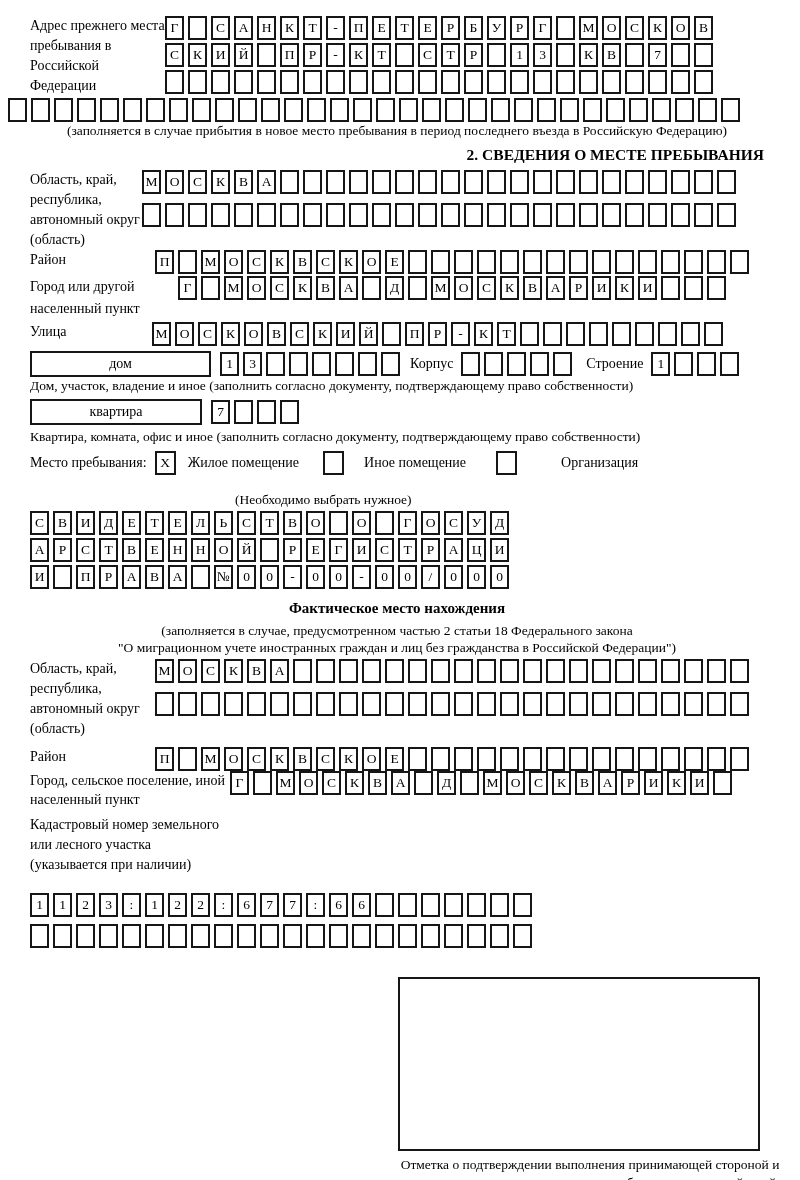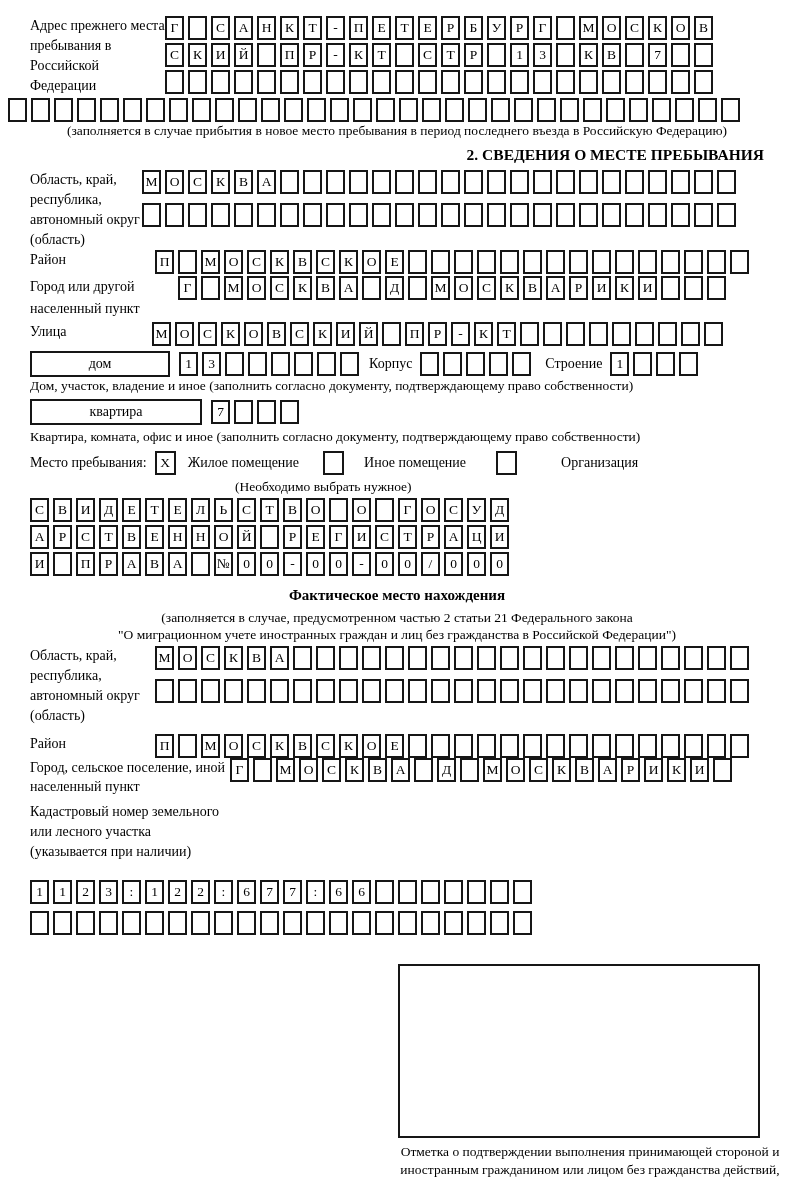--- a/index.html
+++ b/index.html
@@ -32,7 +32,7 @@
   .bigbox{box-sizing:border-box;height:26px;border:2px solid #161616;display:flex;
           align-items:center;justify-content:center;font-size:14px;flex:none;}
   .dom-row{display:flex;align-items:center;margin-top:5px;}
-  .dom-box{width:140px;margin-right:9px;}
+  .dom-box{width:181px;margin-right:9px;}
   .kv-row{display:flex;align-items:center;margin-top:5px;}
   .kv-box{width:172px;margin-right:9px;}
   .inline-lbl{font-size:14px;flex:none;}

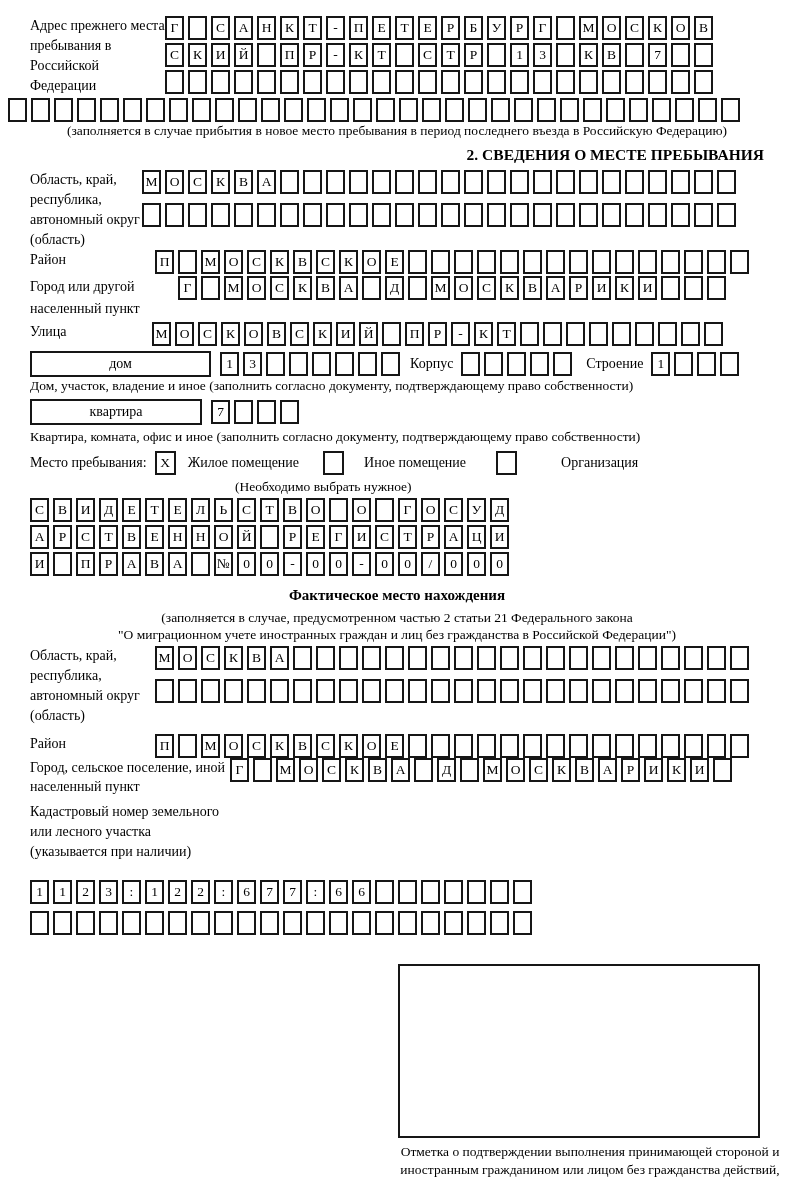--- a/index.html
+++ b/index.html
@@ -38,7 +38,7 @@
   .inline-lbl{font-size:14px;flex:none;}
   .mesto-row{display:flex;align-items:center;margin-top:6px;}
   .chk{width:21px;}
-  .mesto-note{margin-left:205px;margin-top:3px;}
+  .mesto-note{margin-left:205px;margin-top:16px;}
   .mt2{margin-top:2px;}.mt4{}.mt5{margin-top:3px;}
   .mt6{margin-top:6px;flex-direction:column;}.mt8{margin-top:8px;}
   .stamp-box{box-sizing:border-box;width:362px;height:174px;border:2px solid #161616;

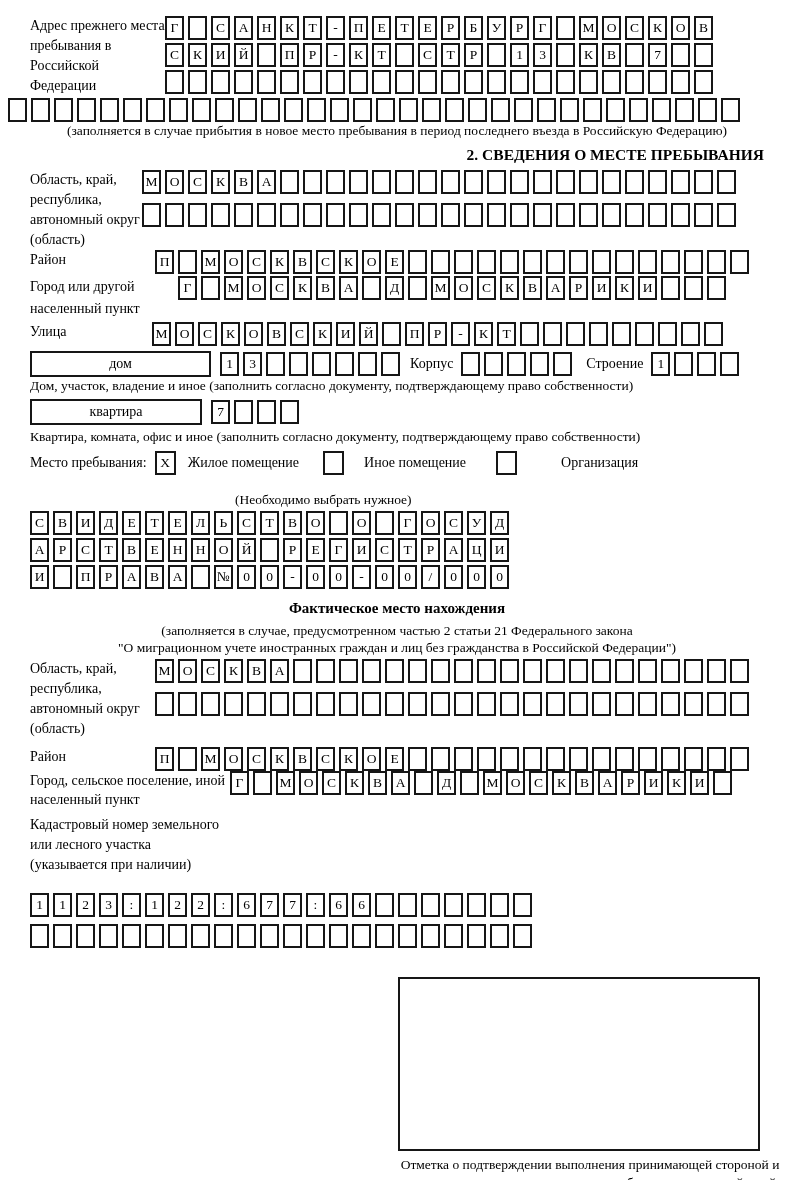--- a/index.html
+++ b/index.html
@@ -455,7 +455,7 @@
   </div>
 
   <div class="h3">Фактическое место нахождения</div>
-  <div class="note center">(заполняется в случае, предусмотренном частью 2 статьи 21 Федерального закона</div>
+  <div class="note center">(заполняется в случае, предусмотренном частью 2 статьи 18 Федерального закона</div>
   <div class="note center">"О миграционном учете иностранных граждан и лиц без гражданства в Российской Федерации")</div>
 
   <div class="row-block mt5">

